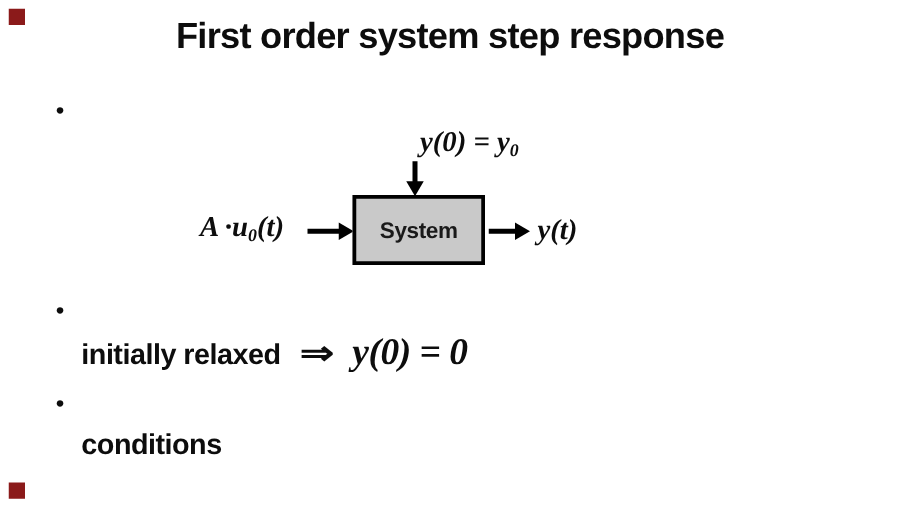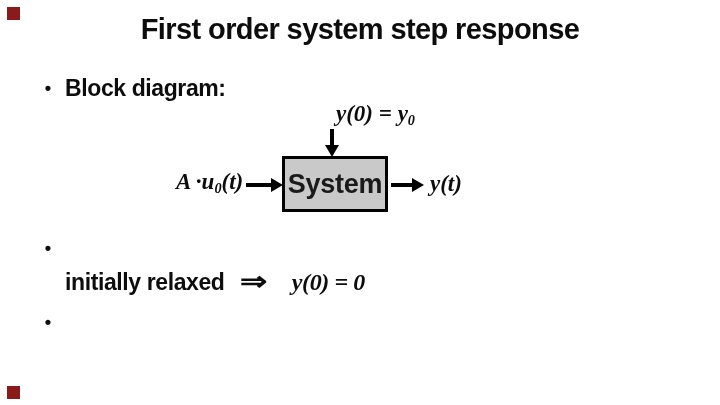--- a/index.html
+++ b/index.html
@@ -70,7 +70,6 @@
 
 <div class="bullet-row" style="top:72px;">
   <span class="bullet-glyph">•</span>
-  <span class="bullet-text">Block diagram:</span>
 </div>
 
 <div>

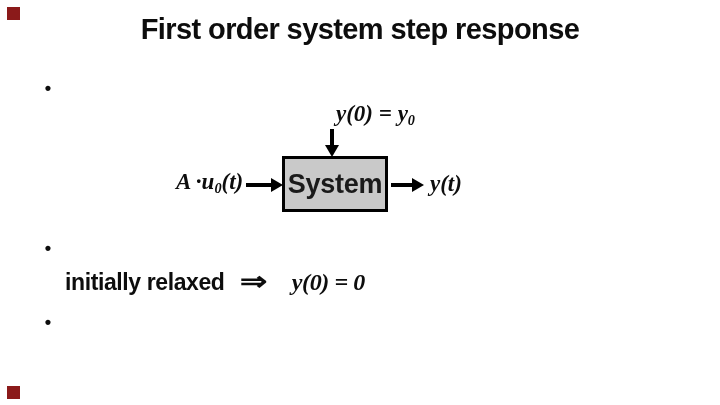--- a/index.html
+++ b/index.html
@@ -78,7 +78,7 @@
   <div class="arrow-shaft-v" style="left:330px;top:129px;height:19px;"></div>
   <div class="arrow-head-down" style="left:325px;top:145px;"></div>
 
-  <div class="diag-label math" style="left:176px;top:170px;"><span>A ·u</span><sub>0</sub><span>(t)</span></div>
+  <div class="diag-label math" style="left:160px;top:170px;"><span>A ·u</span><sub>0</sub><span>(t)</span></div>
 
   <div class="arrow-shaft-h" style="left:246px;top:183px;width:28px;"></div>
   <div class="arrow-head-right" style="left:271px;top:178px;"></div>

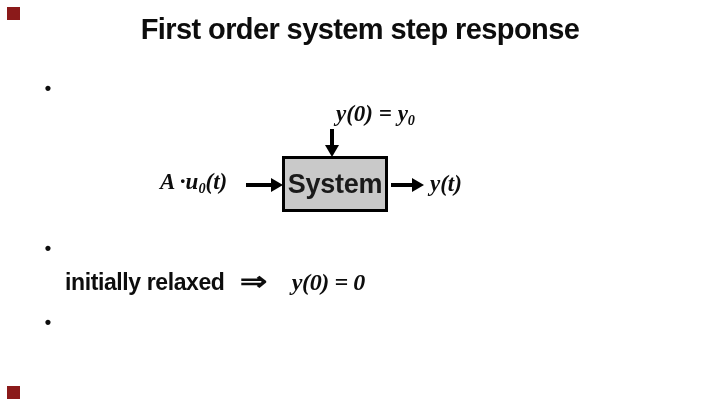--- a/index.html
+++ b/index.html
@@ -45,7 +45,7 @@
     border:3px solid #000;display:flex;align-items:center;justify-content:center;
   }
   .system-box span{
-    font-size:27px;font-weight:bold;letter-spacing:-0.3px;color:#1a1a1a;
+    font-size:18px;font-weight:bold;letter-spacing:-0.3px;color:#1a1a1a;
   }
   .arrow-shaft-h{position:absolute;height:4px;background:#000;}
   .arrow-shaft-v{position:absolute;width:4px;background:#000;}

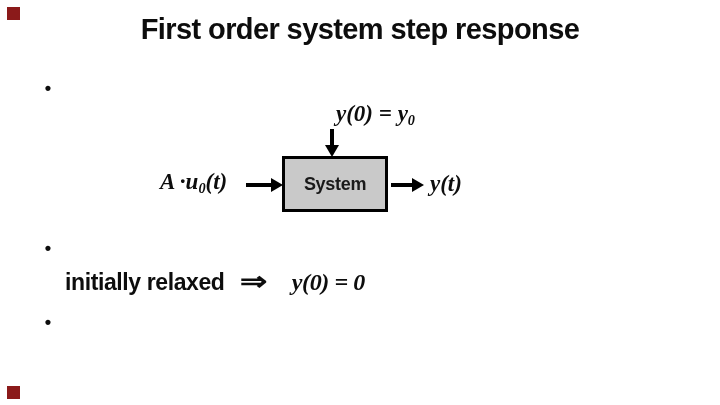--- a/index.html
+++ b/index.html
@@ -97,7 +97,7 @@
   <span class="bullet-glyph">•</span>
   <span class="bullet-text">
     <br>
-    <span>initially relaxed</span><span class="implies">⇒</span><span class="math" style="font-size:24px;margin-left:18px;">y(0) = 0</span>
+    <span>initially relaxed</span><span class="implies">⇒</span><span class="math" style="font-size:30px;margin-left:8px;">y(0) = 0</span>
   </span>
 </div>
 

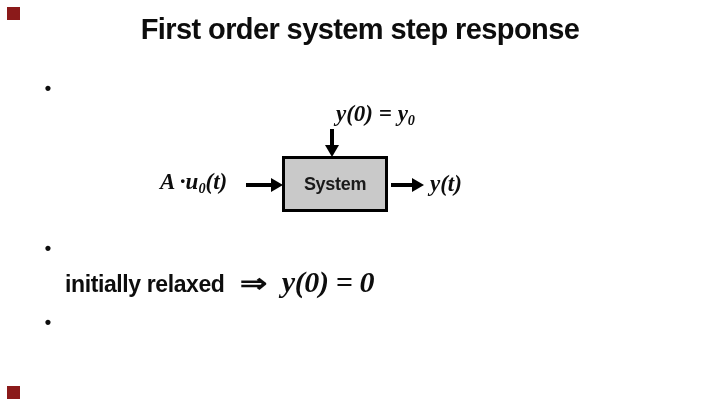--- a/index.html
+++ b/index.html
@@ -105,6 +105,7 @@
   <span class="bullet-glyph">•</span>
   <span class="bullet-text">
     <br>
+    <span>conditions</span>
   </span>
 </div>
 

